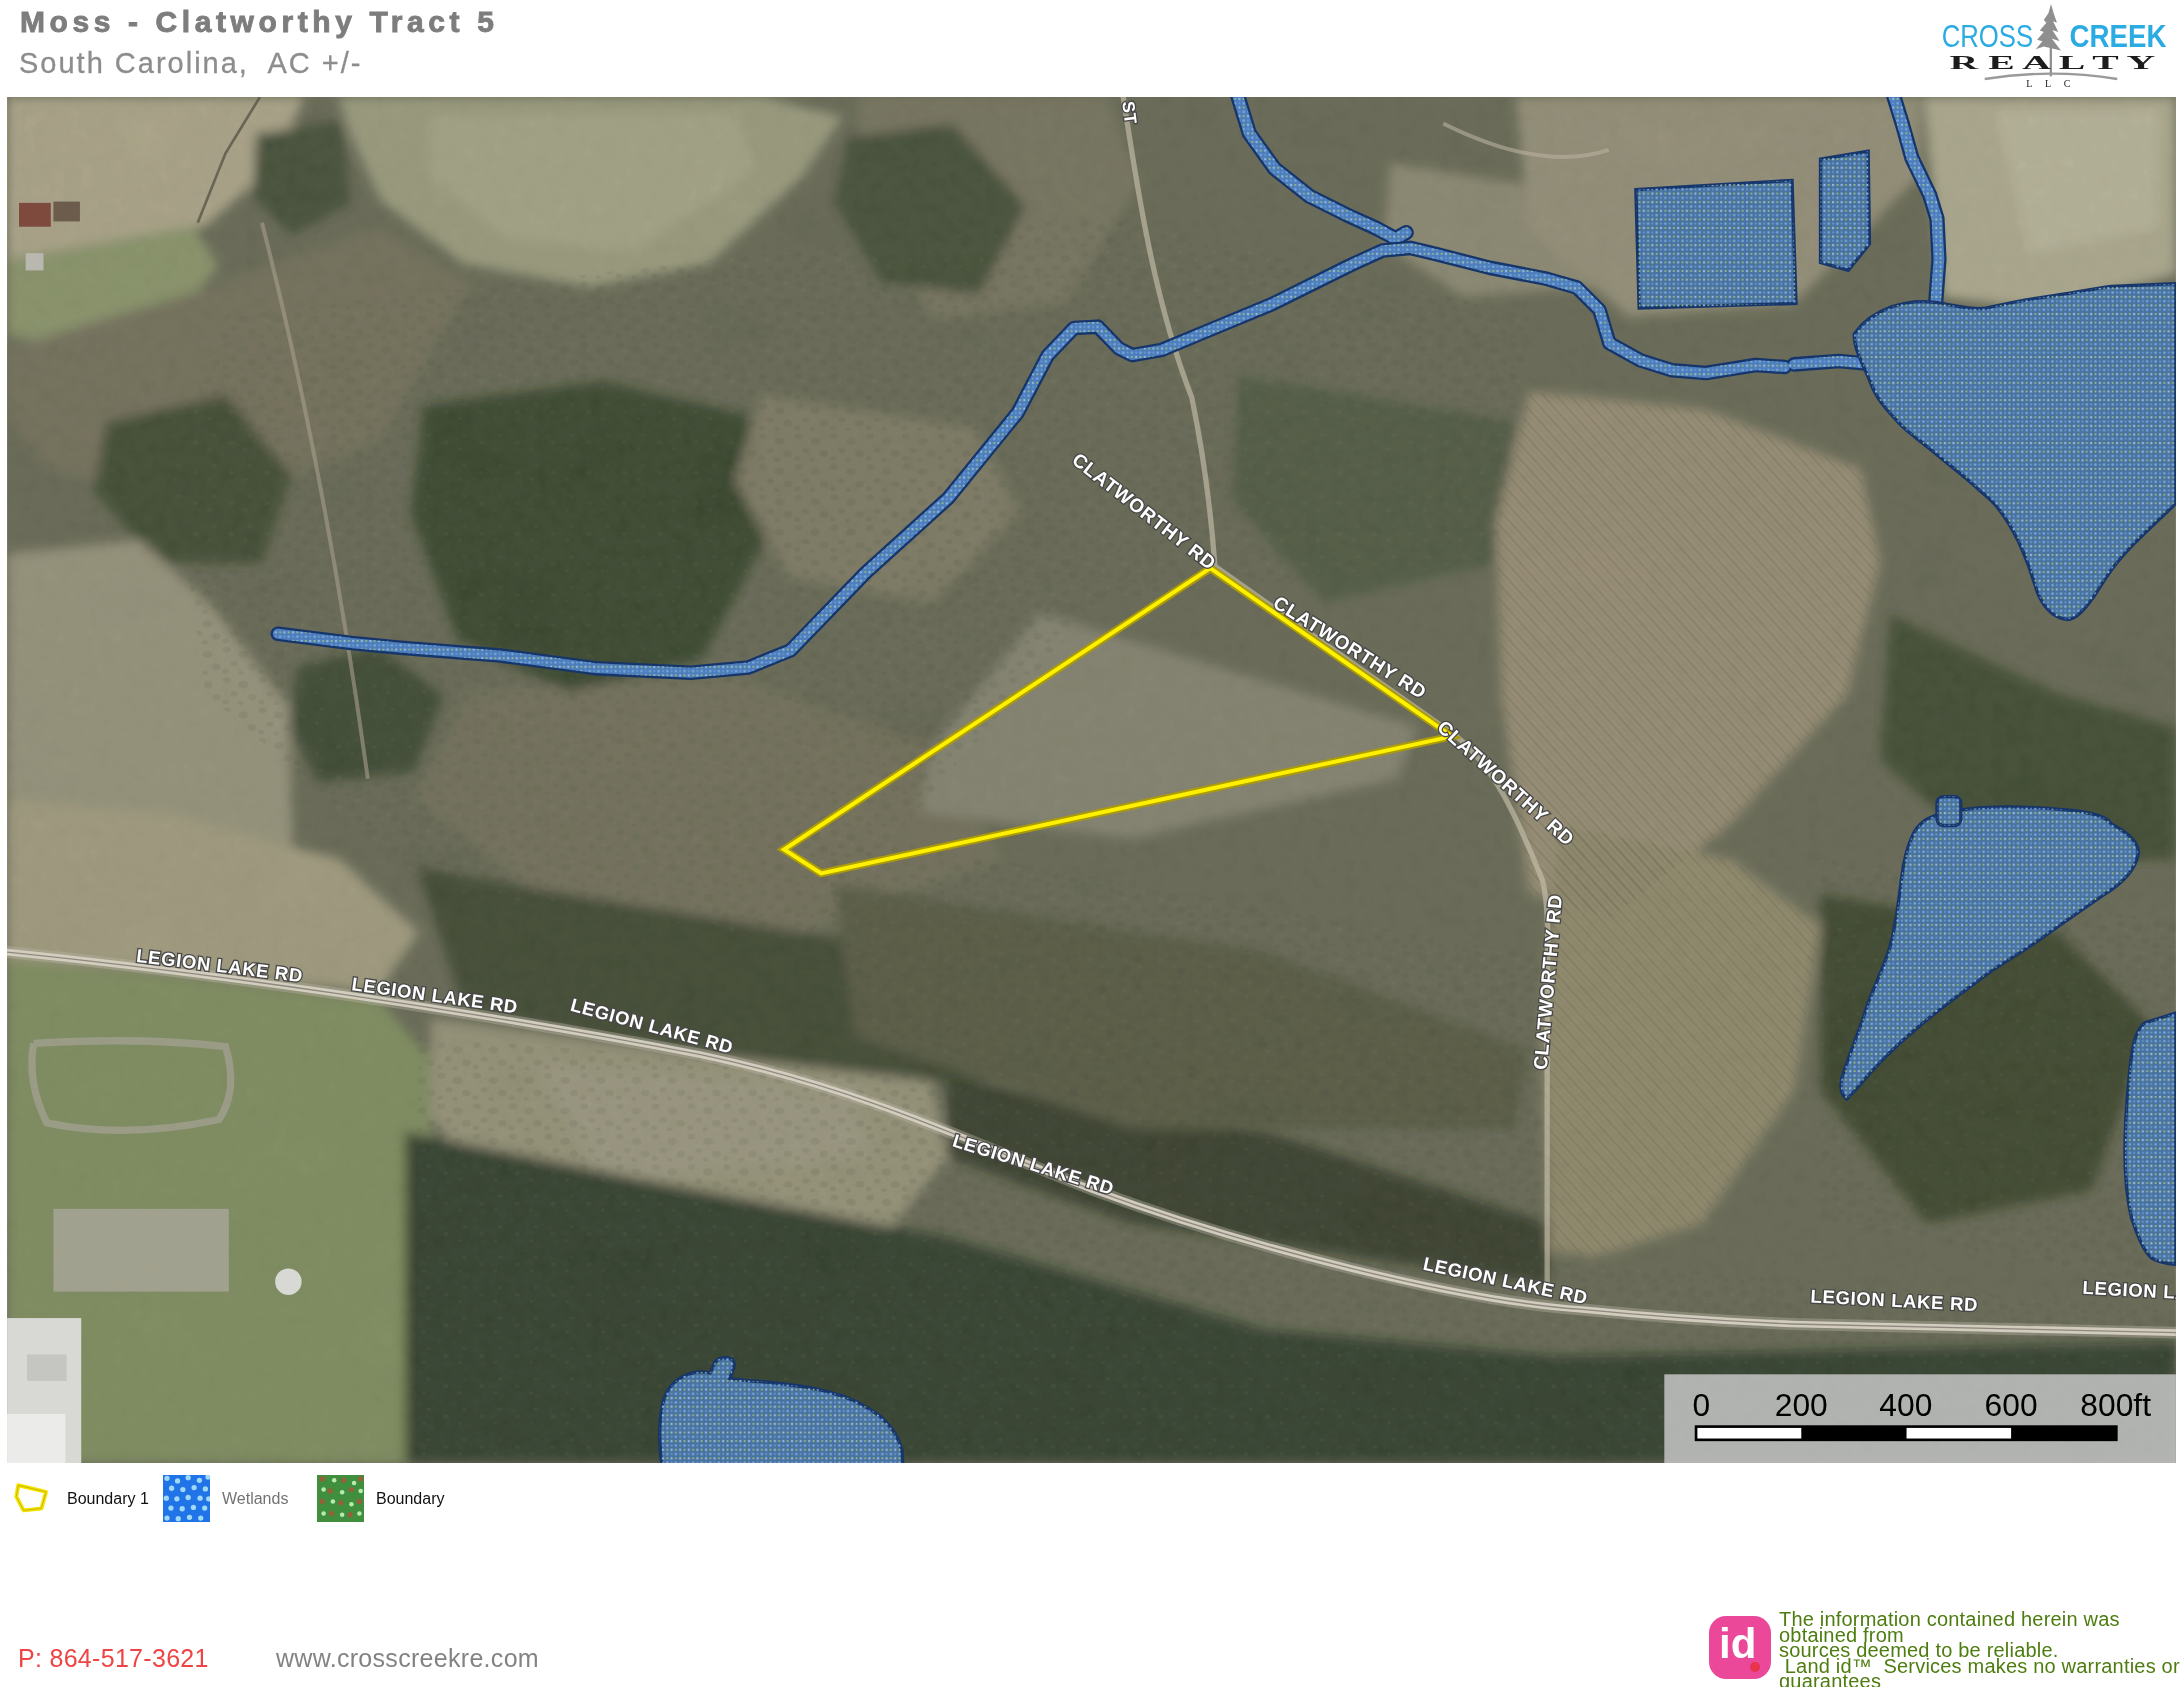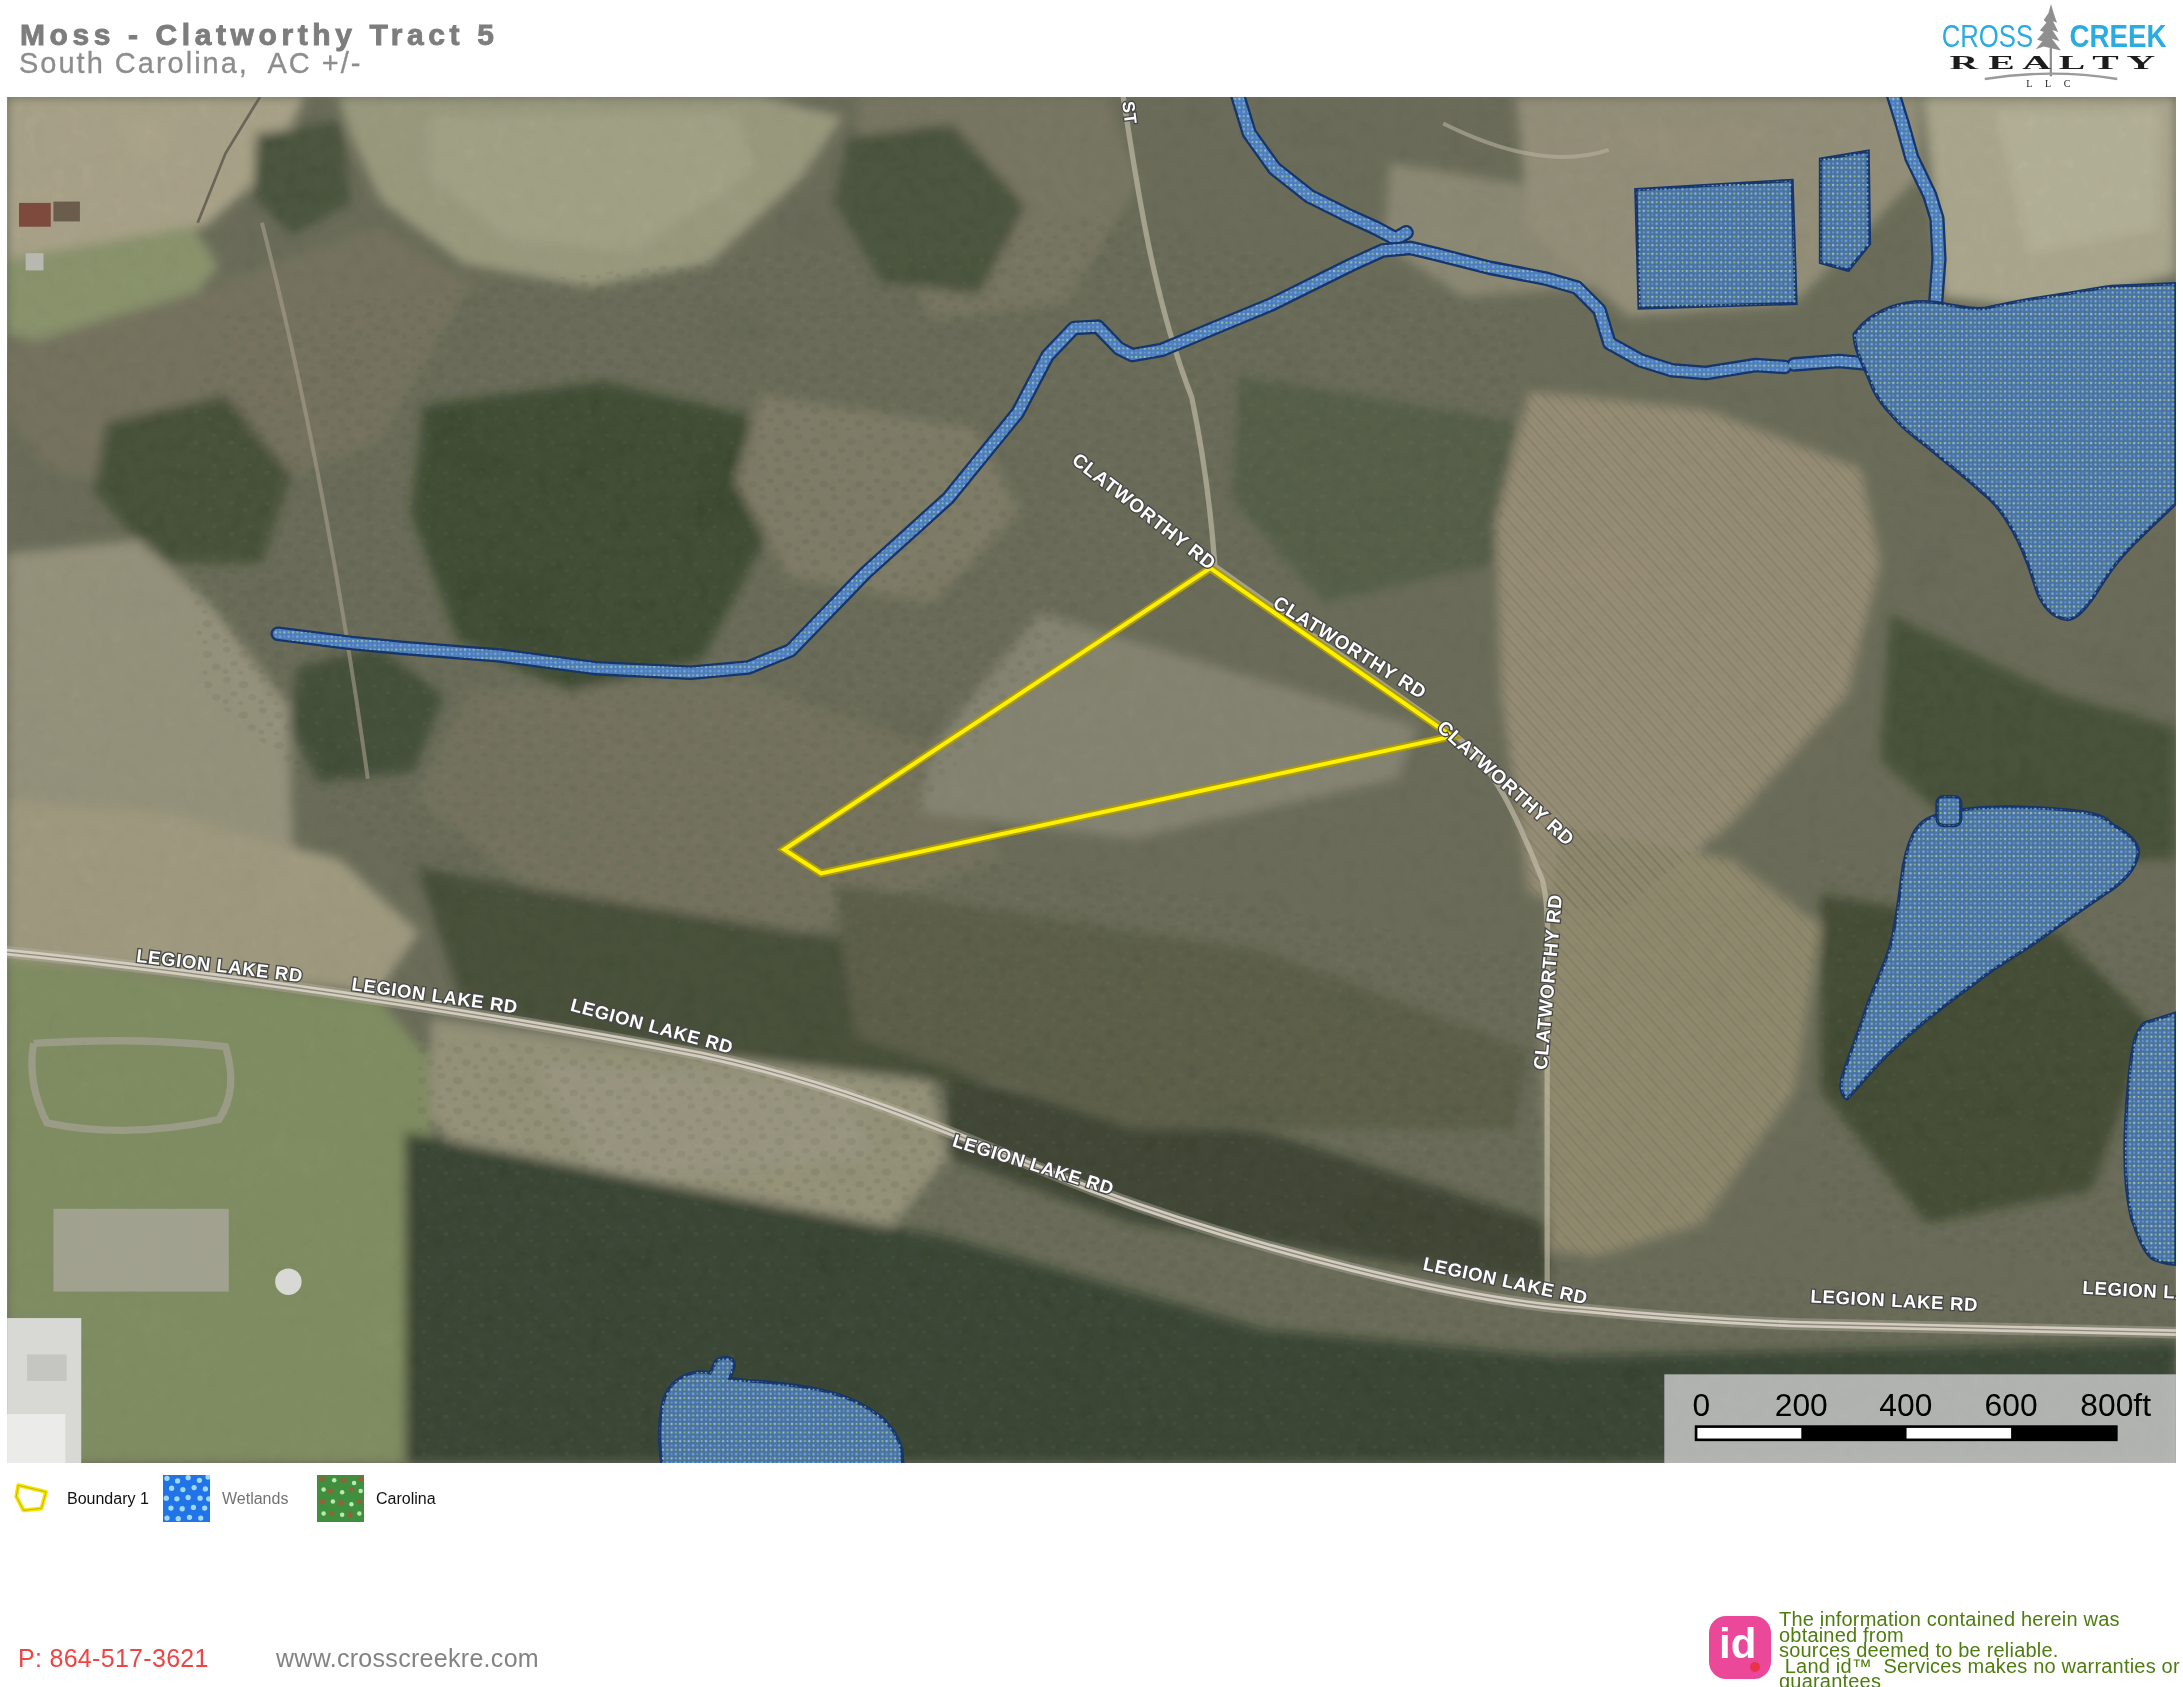--- a/index.html
+++ b/index.html
@@ -10,7 +10,7 @@
 </head>
 <body>
 
-<div class="abs" style="left:20px;top:18px;font-size:30px;font-weight:bold;color:#7d7d7d;letter-spacing:4.6px;-webkit-text-stroke:0.9px #7d7d7d;">Moss - Clatworthy Tract 5</div>
+<div class="abs" style="left:20px;top:5px;font-size:30px;font-weight:bold;color:#7d7d7d;letter-spacing:4.6px;-webkit-text-stroke:0.9px #7d7d7d;">Moss - Clatworthy Tract 5</div>
 
 <div class="abs" style="left:19px;top:47px;font-size:29px;color:#8d8d8d;letter-spacing:2px;-webkit-text-stroke:0.3px #8d8d8d;">South Carolina,&nbsp; AC +/-</div>
 

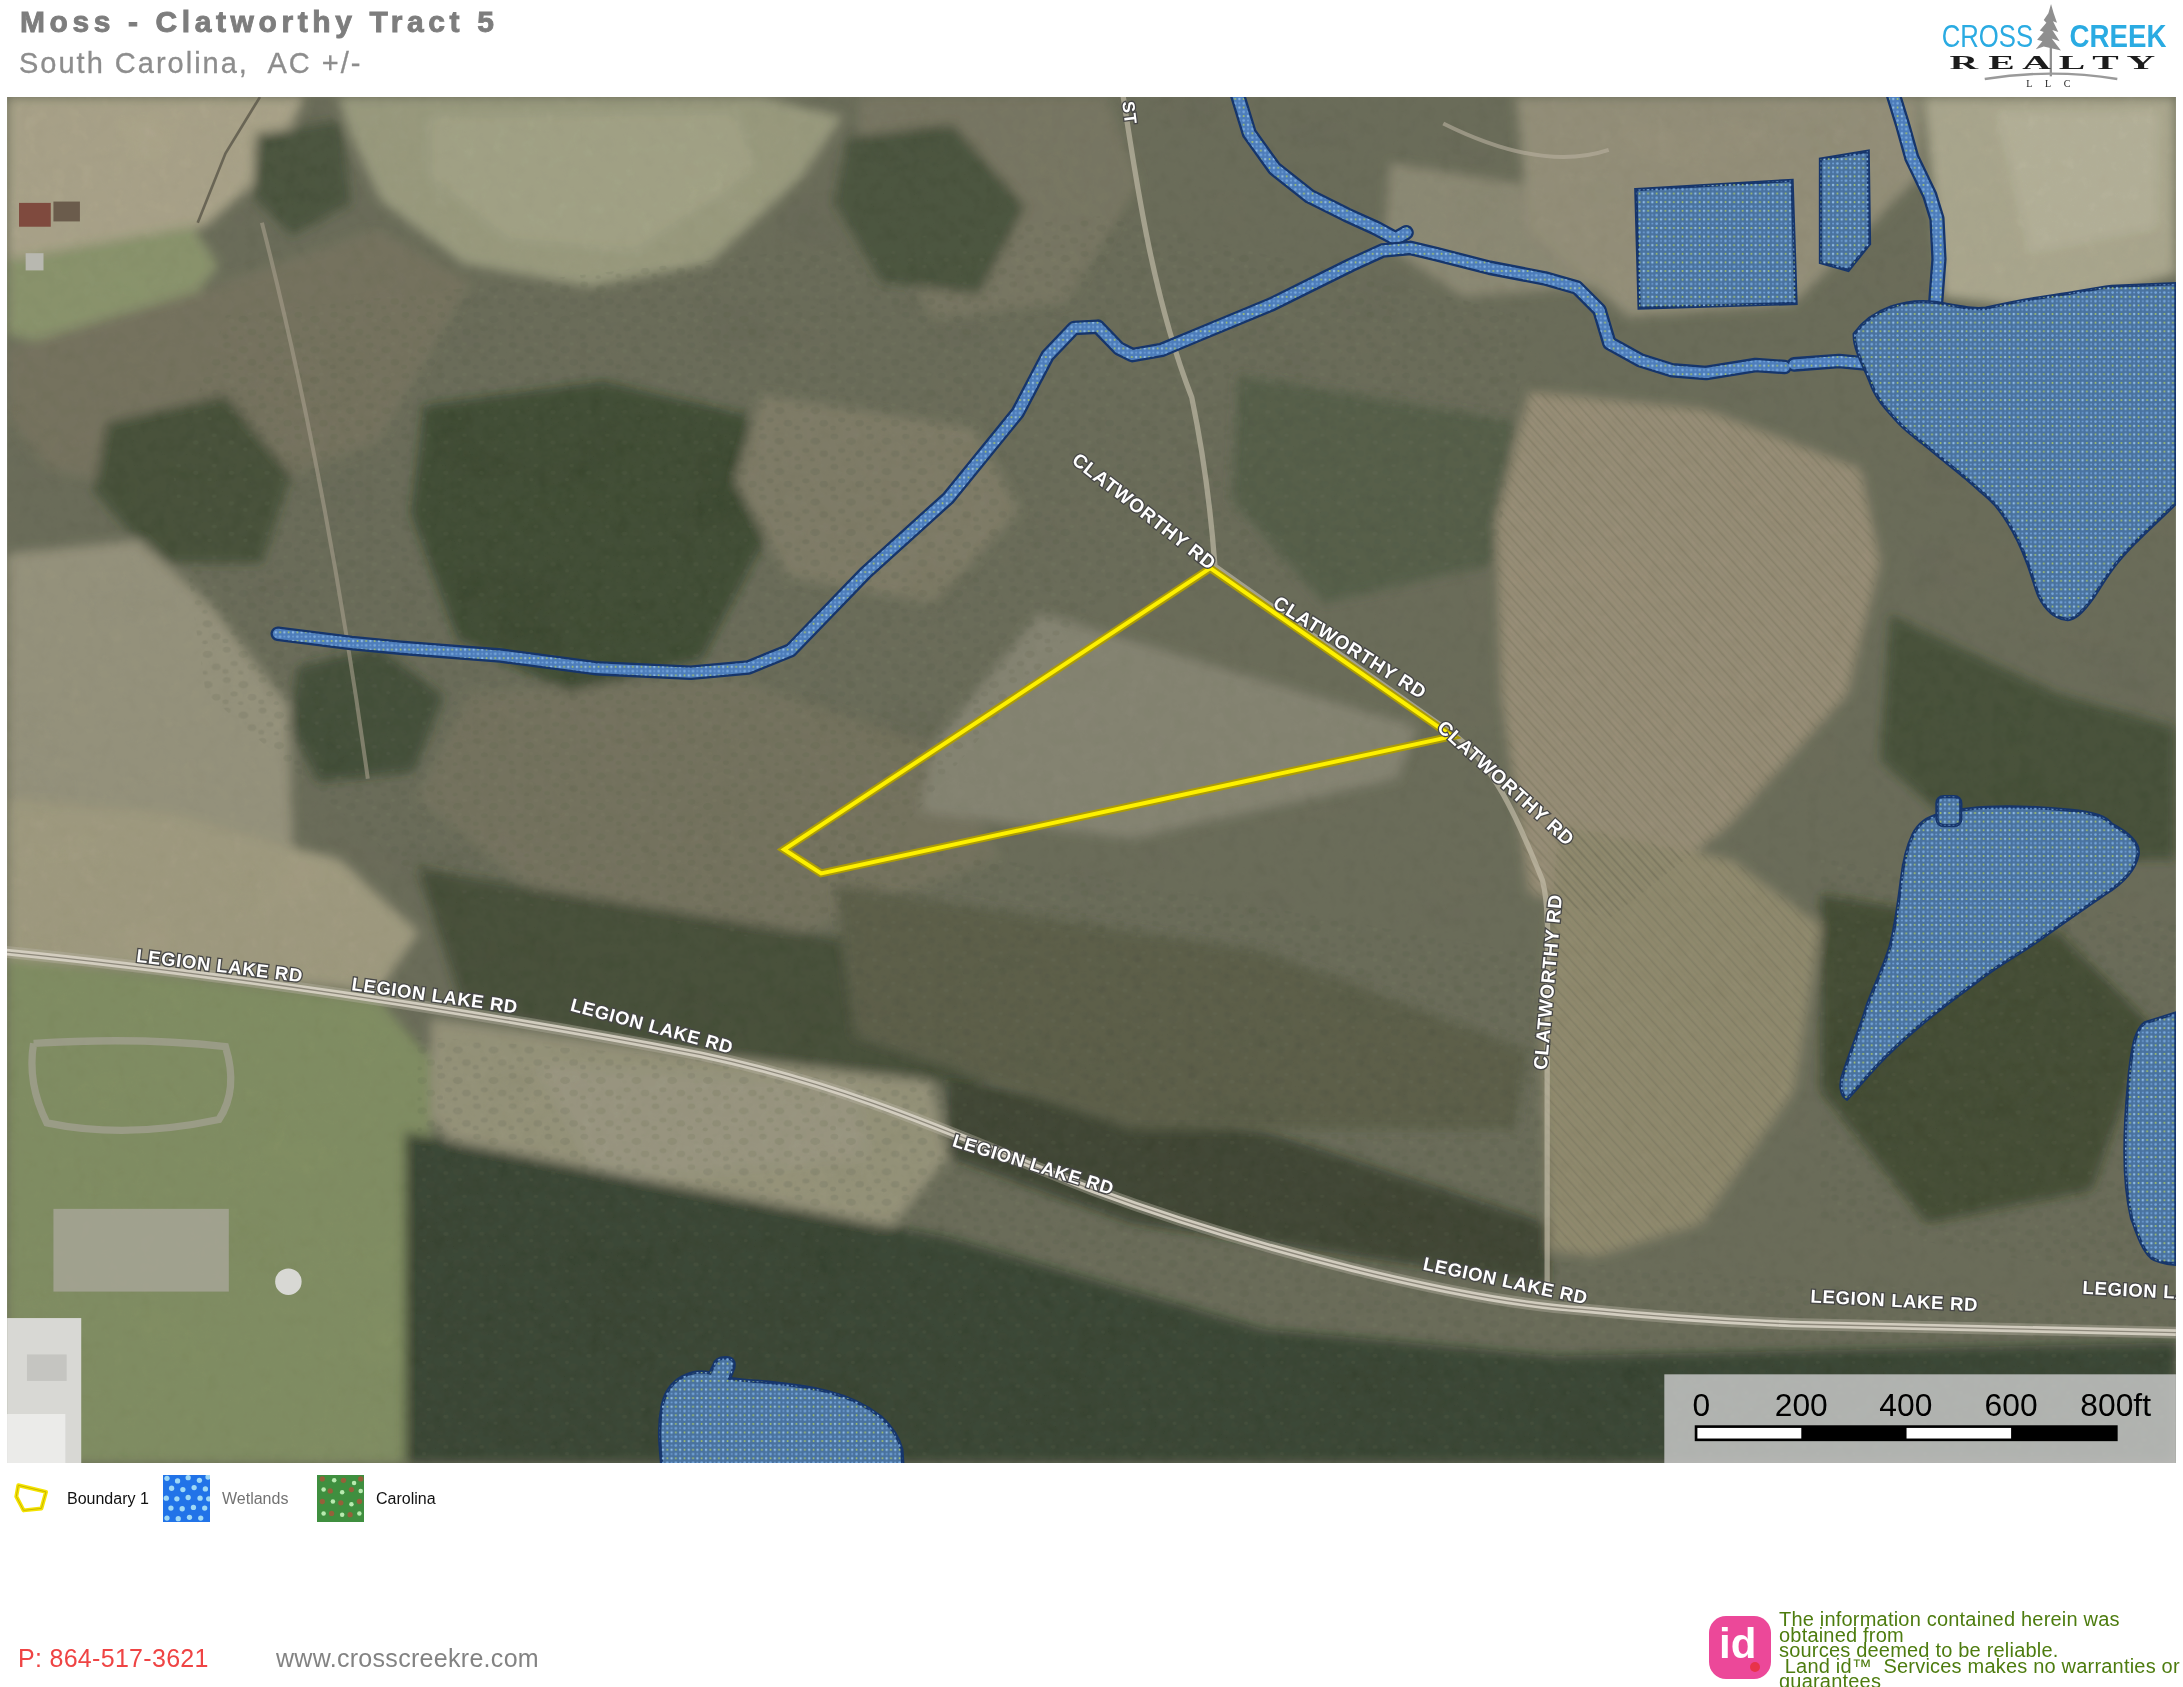--- a/index.html
+++ b/index.html
@@ -391,7 +391,7 @@
   </g>
 </svg>
 
-<div class="abs" style="left:376px;top:1490px;font-size:16px;color:#111;">Carolina</div>
+<div class="abs" style="left:376px;top:1490px;font-size:16px;color:#111;">Boundary</div>
 
 <div class="abs" style="left:18px;top:1644px;font-size:25px;color:#ef4444;letter-spacing:0.3px;">P: 864-517-3621</div>
 

